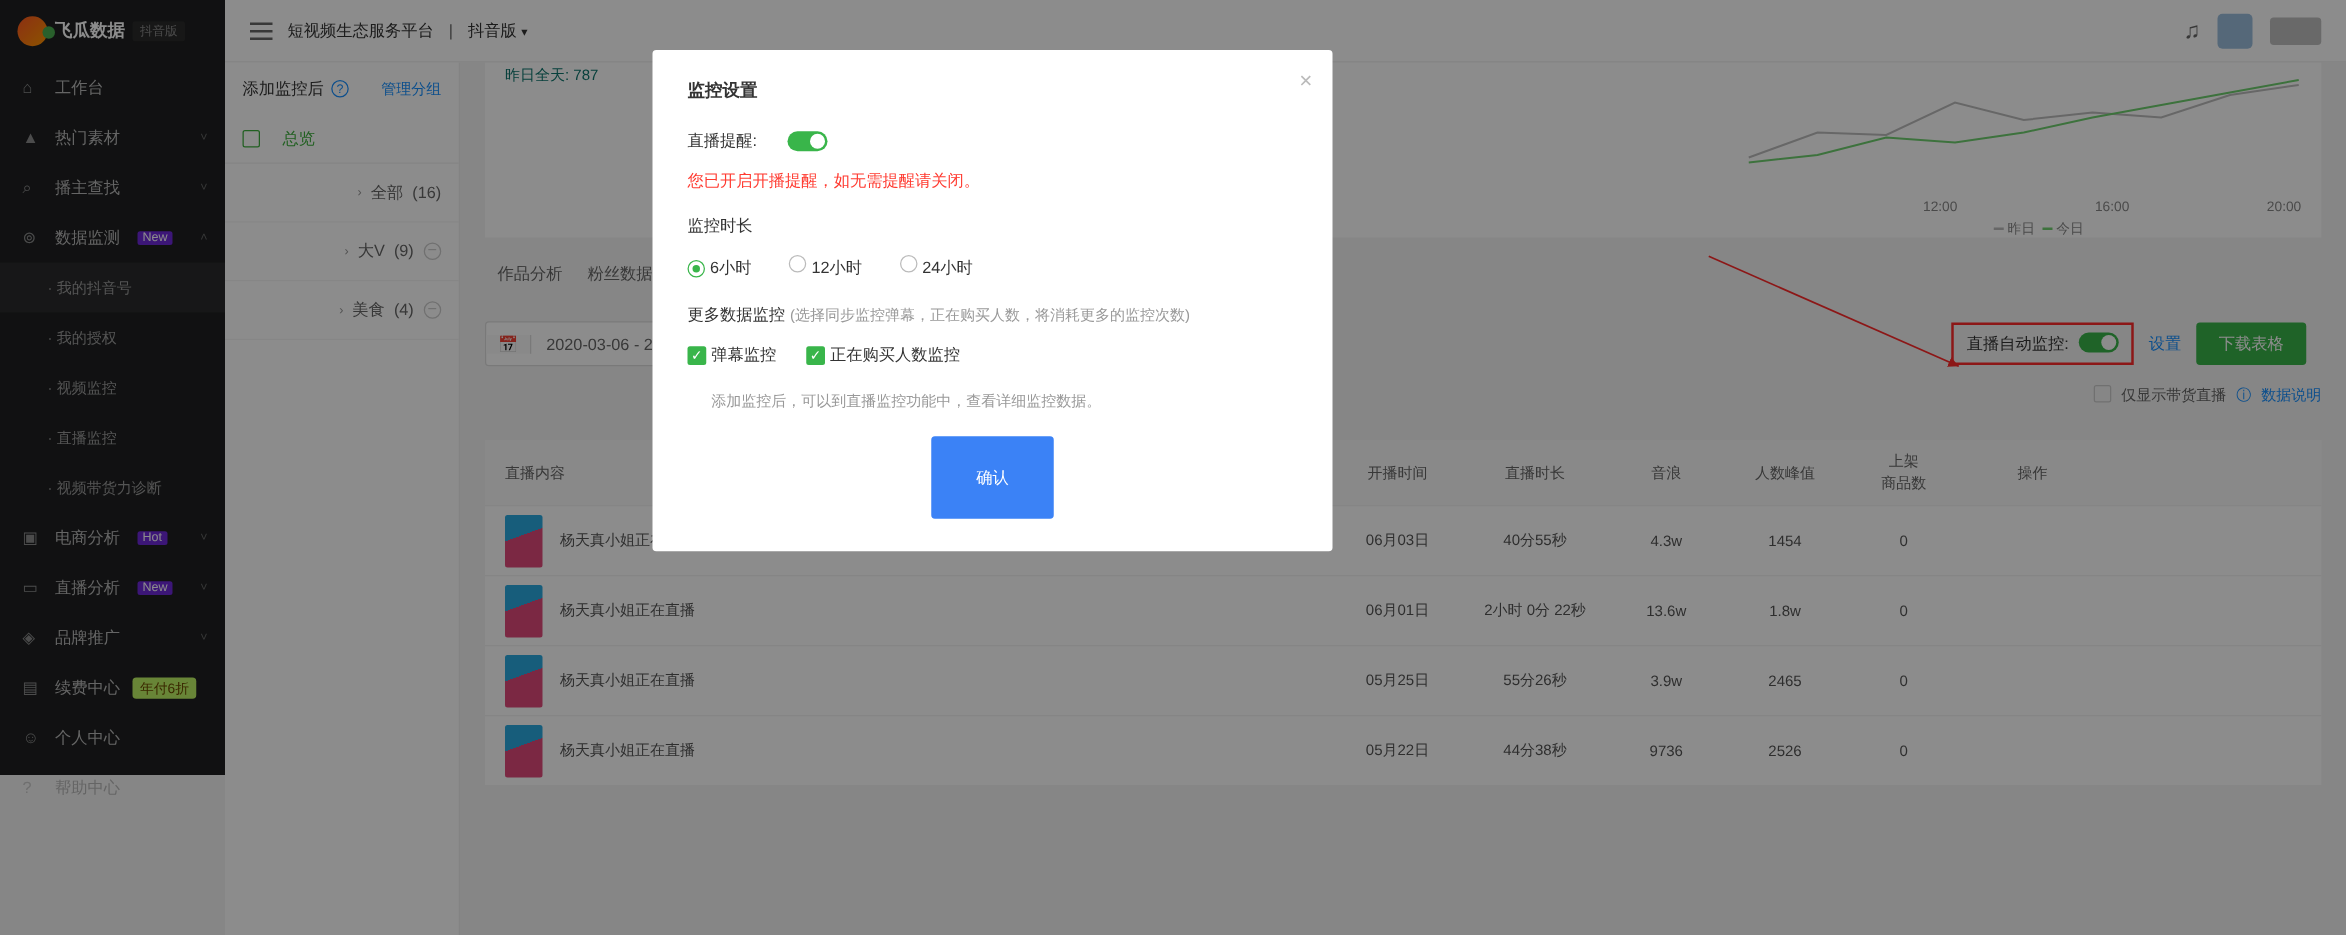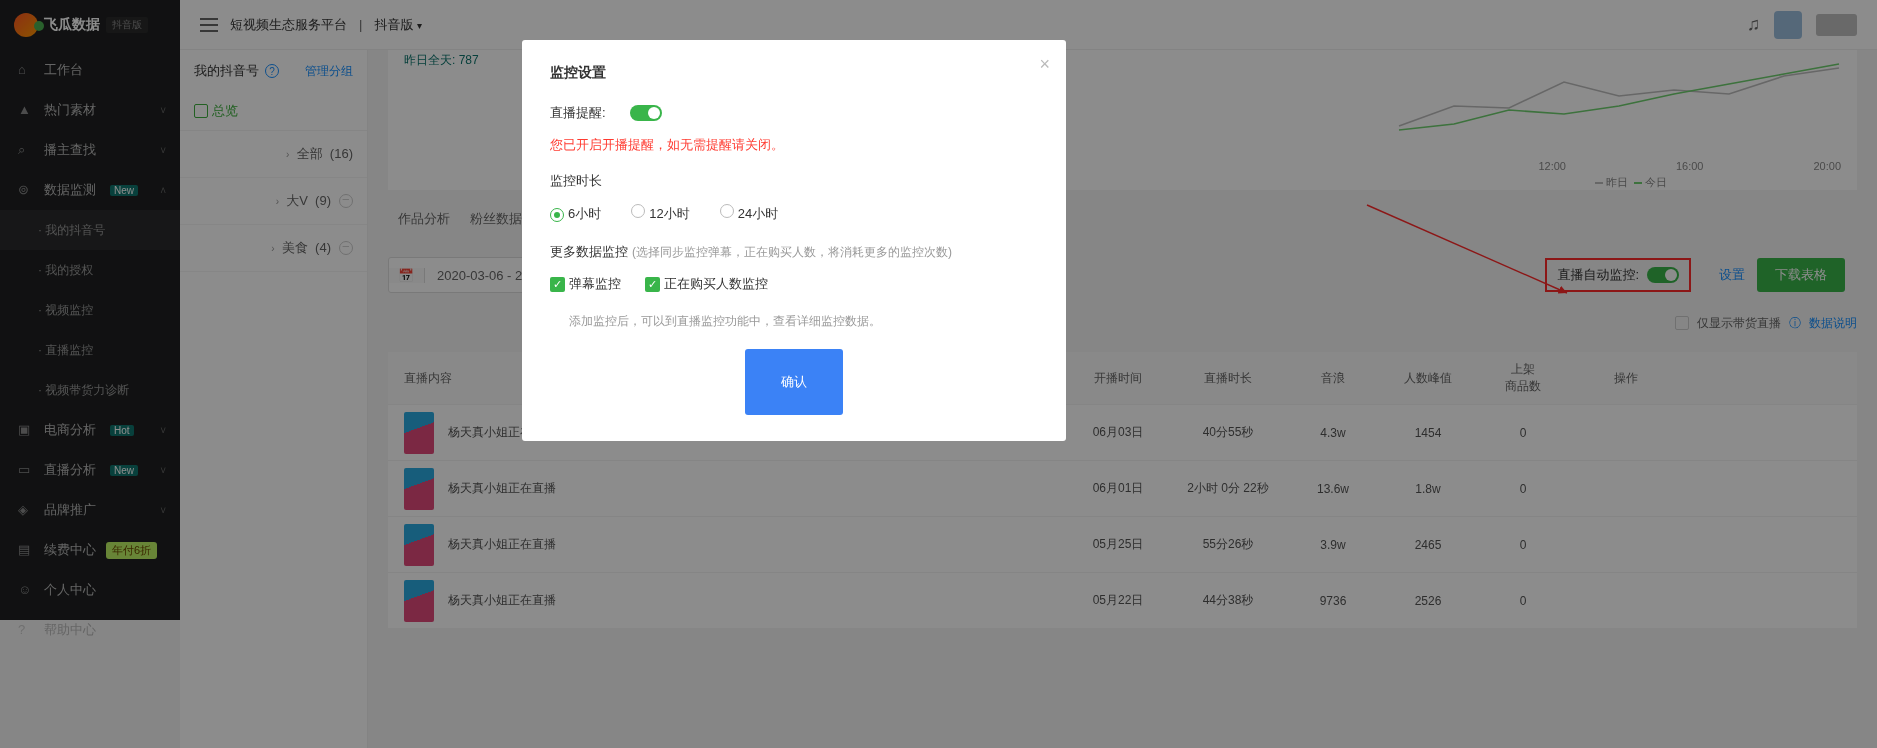--- a/index.html
+++ b/index.html
@@ -191,7 +191,7 @@
 
 <div class="panel2">
   <div class="p2-title">
-    <span>我的抖音号</span>
+    <span>添加监控后</span>
     <span class="q">?</span>
     <span class="mg">管理分组</span>
   </div>

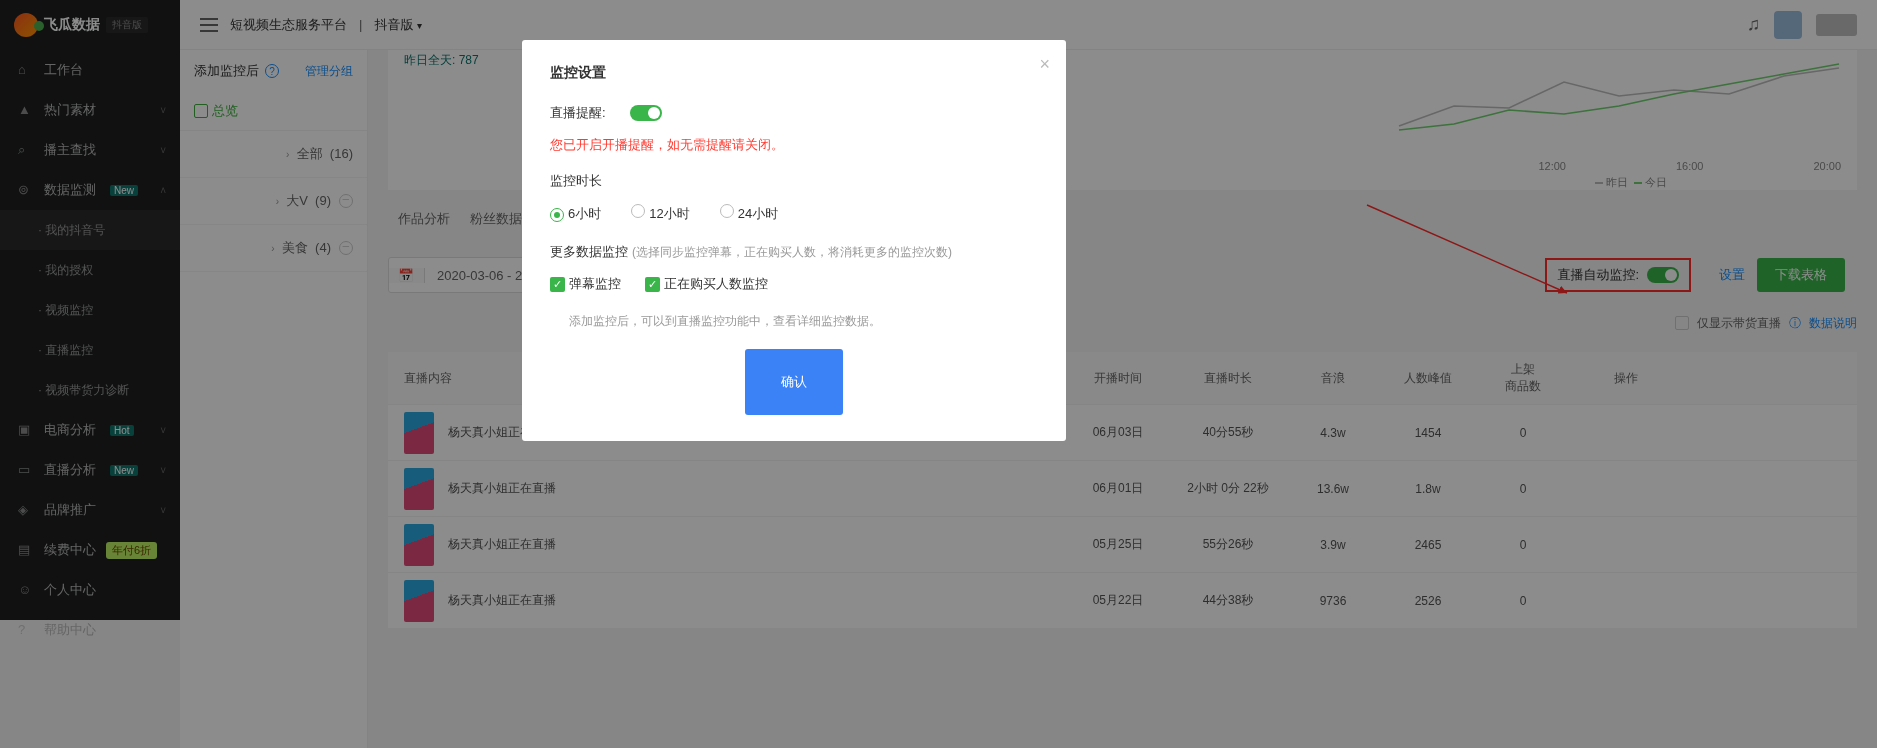--- a/index.html
+++ b/index.html
@@ -34,7 +34,7 @@
 .p2-title{padding:12px 14px;font-size:13px;color:#333;display:flex;align-items:center;gap:6px}
 .p2-title .q{width:14px;height:14px;border:1px solid #1890ff;border-radius:50%;font-size:10px;color:#1890ff;display:flex;align-items:center;justify-content:center}
 .p2-title .mg{color:#1890ff;margin-left:auto;font-size:12px}
-.p2-overview{padding:10px 14px;color:#3eaf3e;display:flex;align-items:center;gap:4px;border-bottom:1px solid #f2f2f2}
+.p2-overview{padding:10px 14px;color:#3eaf3e;display:flex;align-items:center;gap:18px;border-bottom:1px solid #f2f2f2}
 .cal{width:14px;height:14px;border:1.5px solid #3eaf3e;border-radius:2px}
 .p2-item{padding:14px 14px;display:flex;align-items:center;color:#666;border-bottom:1px solid #f5f5f5}
 .p2-item .chev{margin-left:auto;font-size:10px;color:#999}

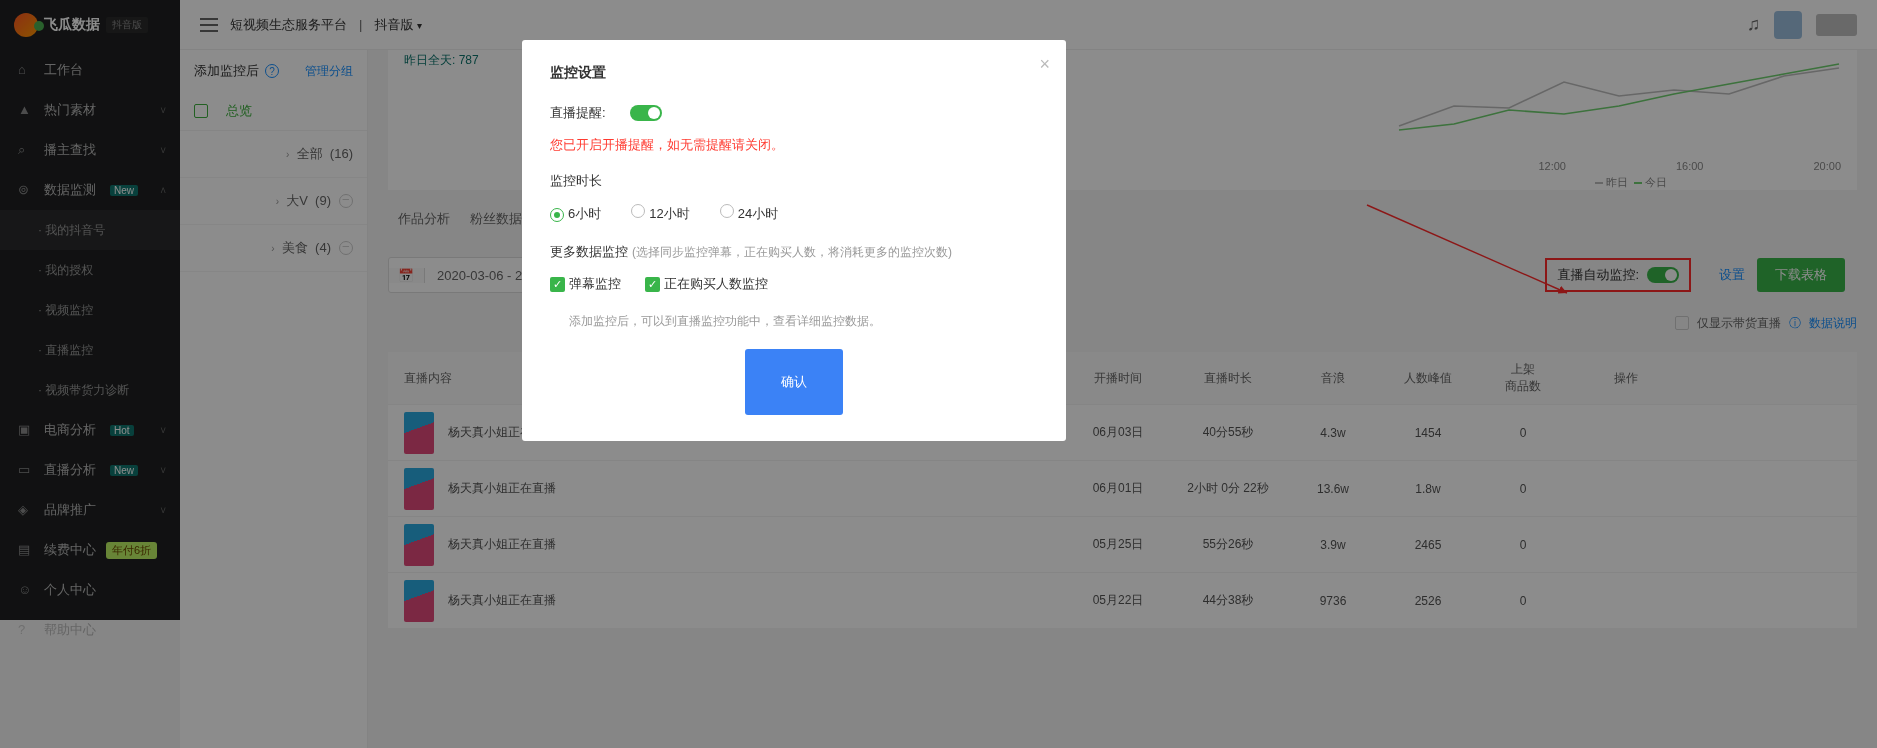--- a/index.html
+++ b/index.html
@@ -18,7 +18,7 @@
 .nav-item.active{background:#2a2b2c}
 .nav-item .caret{position:absolute;right:14px;font-size:10px;color:#666}
 .nav-icon{width:16px;height:16px;display:inline-block;opacity:.7}
-.badge-new{background:#0f766e;color:#fff;padding:0 4px;border-radius:2px;font-size:10px;margin-left:4px}
+.badge-new{background:#6d28d9;color:#fff;padding:0 4px;border-radius:2px;font-size:10px;margin-left:4px}
 .badge-yellow{background:#bef264;color:#6b4a00;padding:1px 6px;border-radius:3px;font-size:11px}
 
 

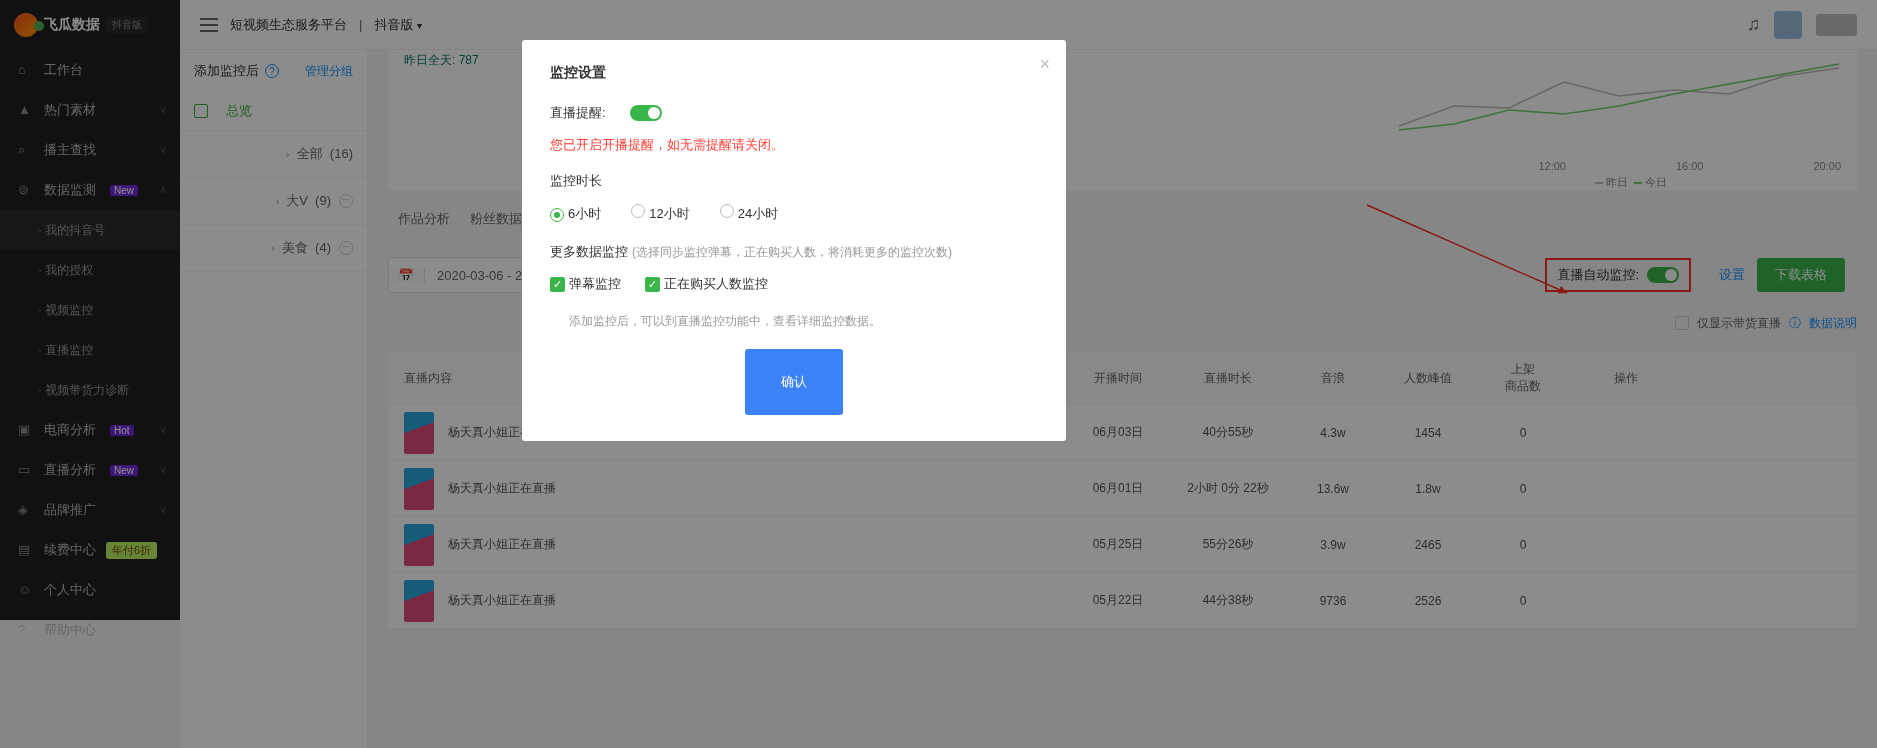--- a/index.html
+++ b/index.html
@@ -59,7 +59,7 @@
 .dp-icon{width:36px;display:flex;align-items:center;justify-content:center;background:#fafafa;border-right:1px solid #ddd}
 .dp-text{padding:0 12px;color:#666;font-size:13px}
 
-.box-red{position:absolute;right:166px;border:2px solid #ff2b2b;padding:6px 10px;display:flex;align-items:center;gap:8px}
+.box-red{position:absolute;right:150px;border:2px solid #ff2b2b;padding:6px 10px;display:flex;align-items:flex-start;gap:8px}
 .toggle{width:32px;height:16px;border-radius:10px;background:#39b54a;position:relative}
 .toggle::after{content:"";position:absolute;right:2px;top:2px;width:12px;height:12px;border-radius:50%;background:#fff}
 .link{color:#1890ff}

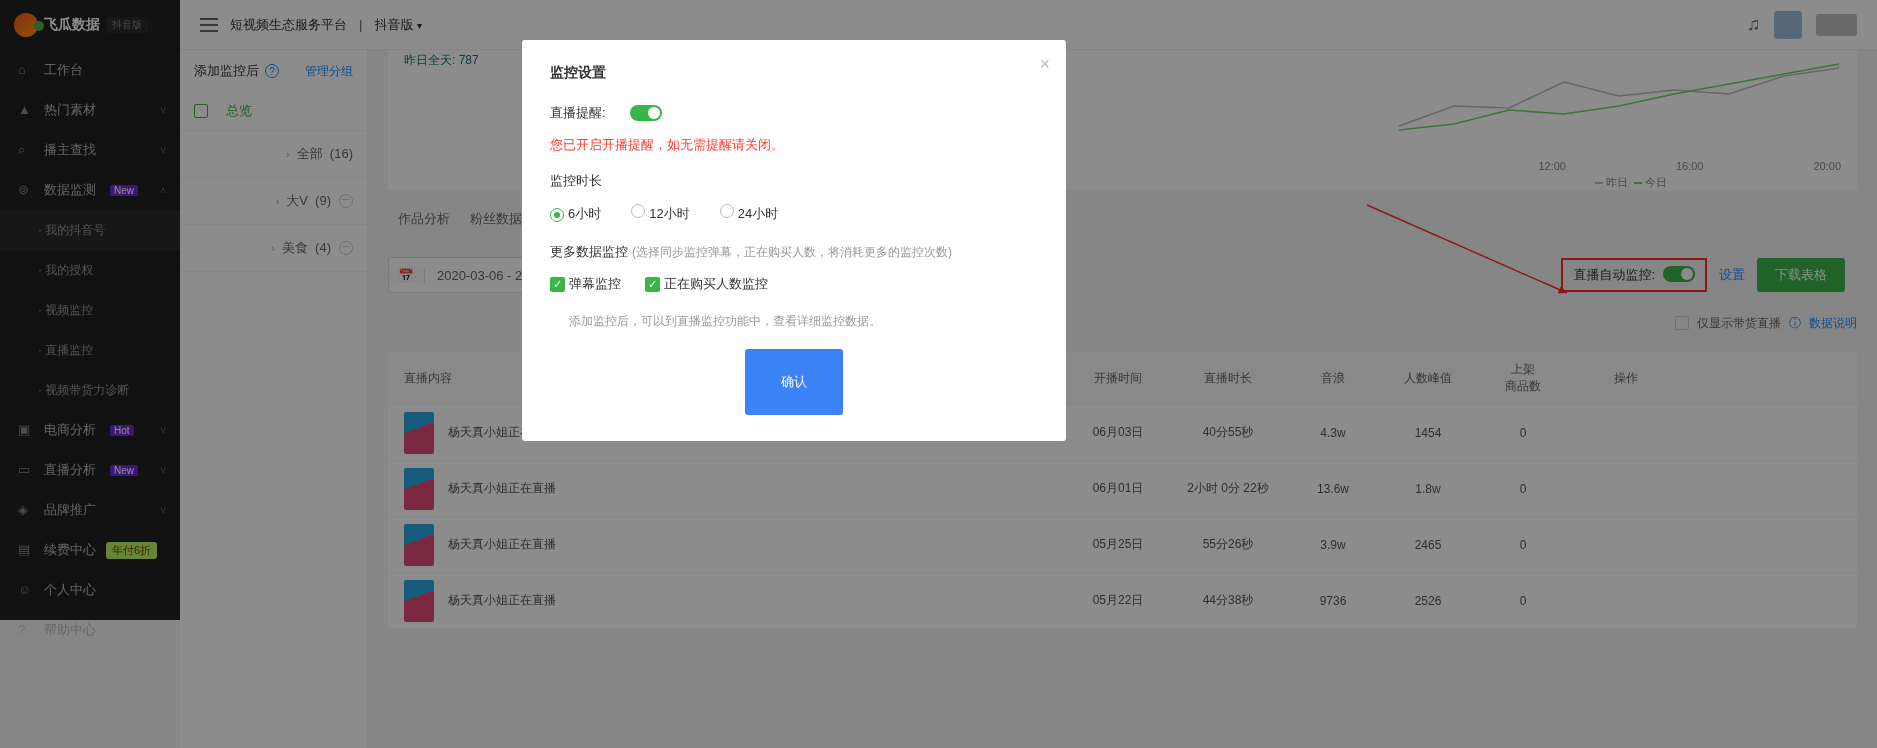--- a/index.html
+++ b/index.html
@@ -67,7 +67,7 @@
 
 .arrow-svg{position:absolute;top:155px;right:300px;width:210px;height:95px;pointer-events:none}
 
-.row-opts{position:absolute;left:20px;top:258px;right:20px;height:30px;display:flex;align-items:center;justify-content:flex-end;gap:8px;font-size:12px;color:#666}
+.row-opts{position:absolute;left:20px;top:258px;right:20px;height:30px;display:flex;align-items:flex-start;justify-content:flex-end;gap:8px;font-size:12px;color:#666}
 .chk{width:14px;height:14px;border:1px solid #ccc;border-radius:2px}
 
 

